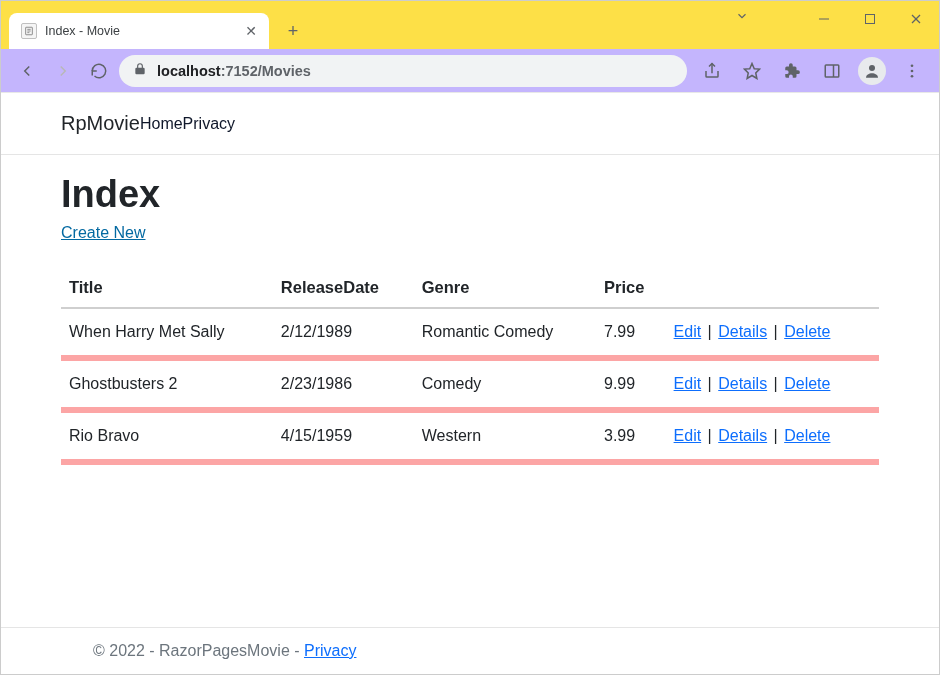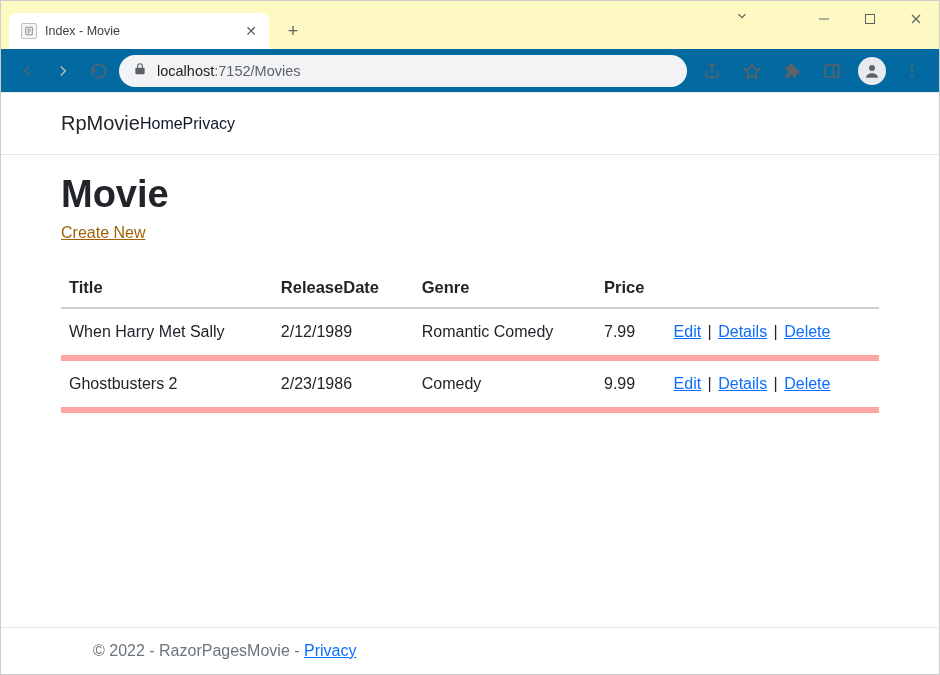--- a/index.html
+++ b/index.html
@@ -16,7 +16,7 @@
     
     .titlebar {
       height: 48px;
-      background: #fef9c3;
+      background: #fde047;
       display: flex;
       align-items: flex-end;
       position: relative;

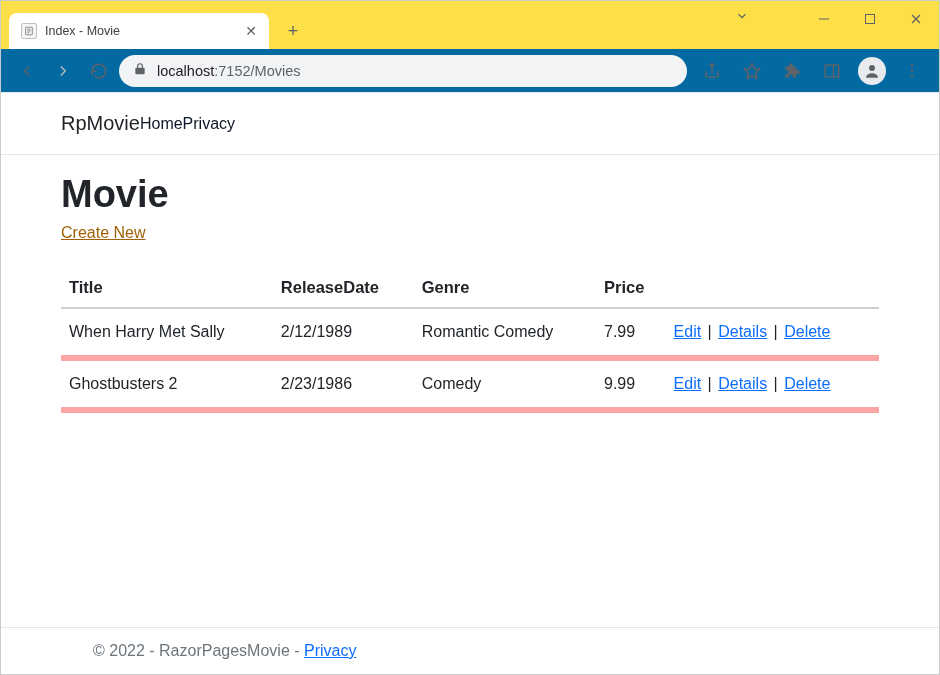--- a/index.html
+++ b/index.html
@@ -71,12 +71,13 @@
     
     .toolbar {
       height: 44px;
-      background: #0369a1;
+      background: #c4b5fd;
       border-bottom: 1px solid #e8e8e8;
       display: flex;
       align-items: center;
       padding: 0 10px;
       gap: 4px;
+      font-weight: bold;
     }
     .nav-btn {
       width: 32px; height: 32px;

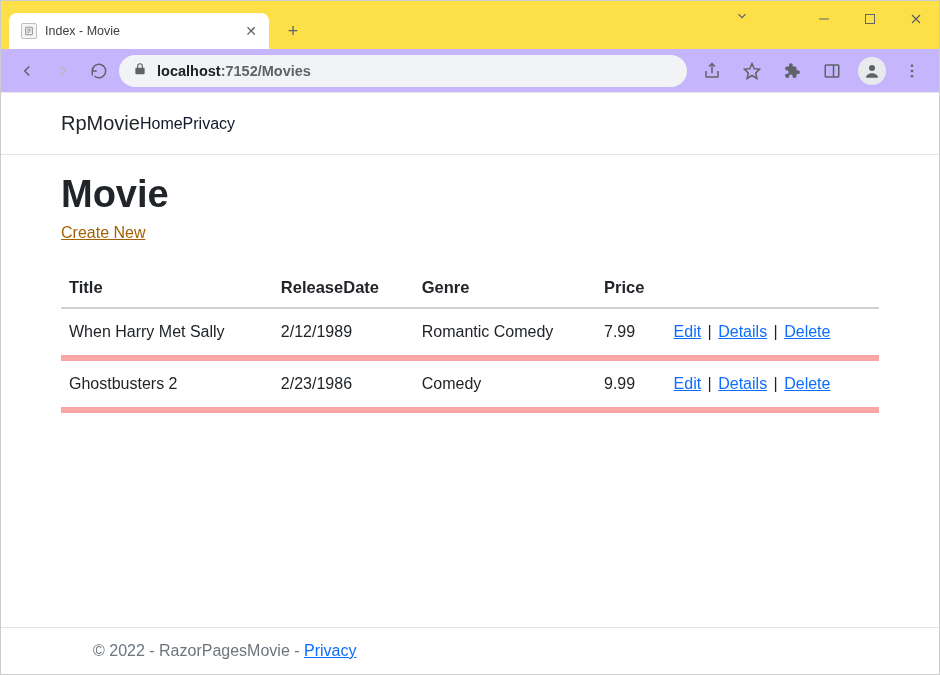--- a/index.html
+++ b/index.html
@@ -272,7 +272,7 @@
 </div>
 
 <div class="content">
-  <h1>Movie</h1>
+  <h1>Index</h1>
   <a class="create-link">Create New</a>
 
   <table>

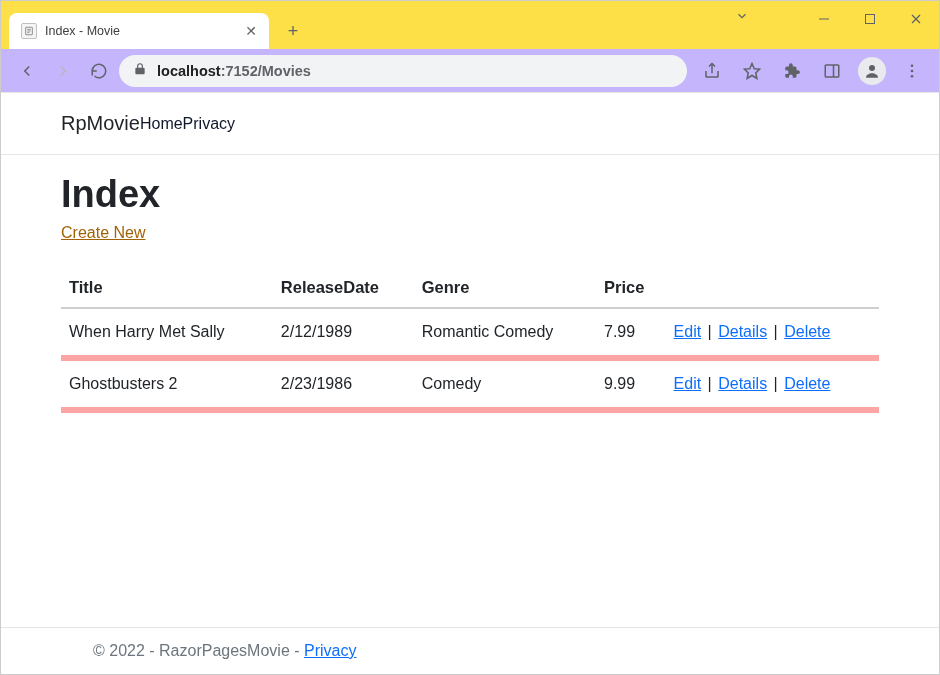--- a/index.html
+++ b/index.html
@@ -129,7 +129,7 @@
       color: #212529;
     }
     h1 { font-size: 38px; font-weight: 600; margin-bottom: 8px; }
-    .create-link { color: #a16207; text-decoration: underline; font-size: 16px; cursor: pointer; display: inline-block; margin-bottom: 26px; }
+    .create-link { color: #0369a1; text-decoration: underline; font-size: 16px; cursor: pointer; display: inline-block; margin-bottom: 26px; }
     table { width: 100%; border-collapse: collapse; }
     th {
       text-align: left;

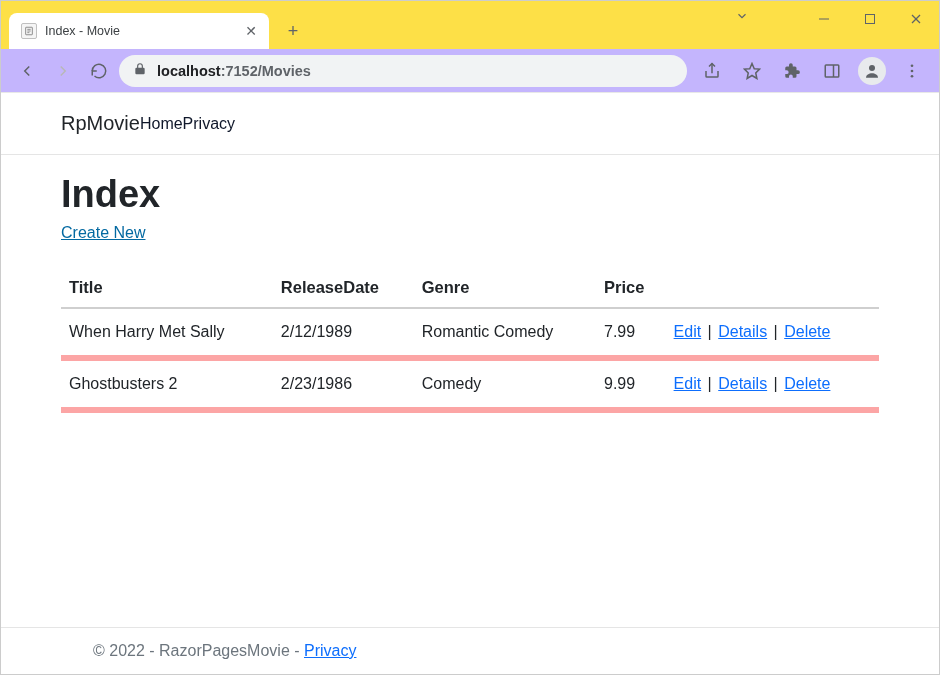--- a/index.html
+++ b/index.html
@@ -300,6 +300,13 @@
           <td>9.99</td>
           <td><a class="action-link">Edit</a><span class="sep"> | </span><a class="action-link">Details</a><span class="sep"> | </span><a class="action-link">Delete</a></td>
         </tr>
+        <tr>
+          <td>Rio Bravo</td>
+          <td>4/15/1959</td>
+          <td>Western</td>
+          <td>3.99</td>
+          <td><a class="action-link">Edit</a><span class="sep"> | </span><a class="action-link">Details</a><span class="sep"> | </span><a class="action-link">Delete</a></td>
+        </tr>
       </tbody>
   </table>
 </div>

